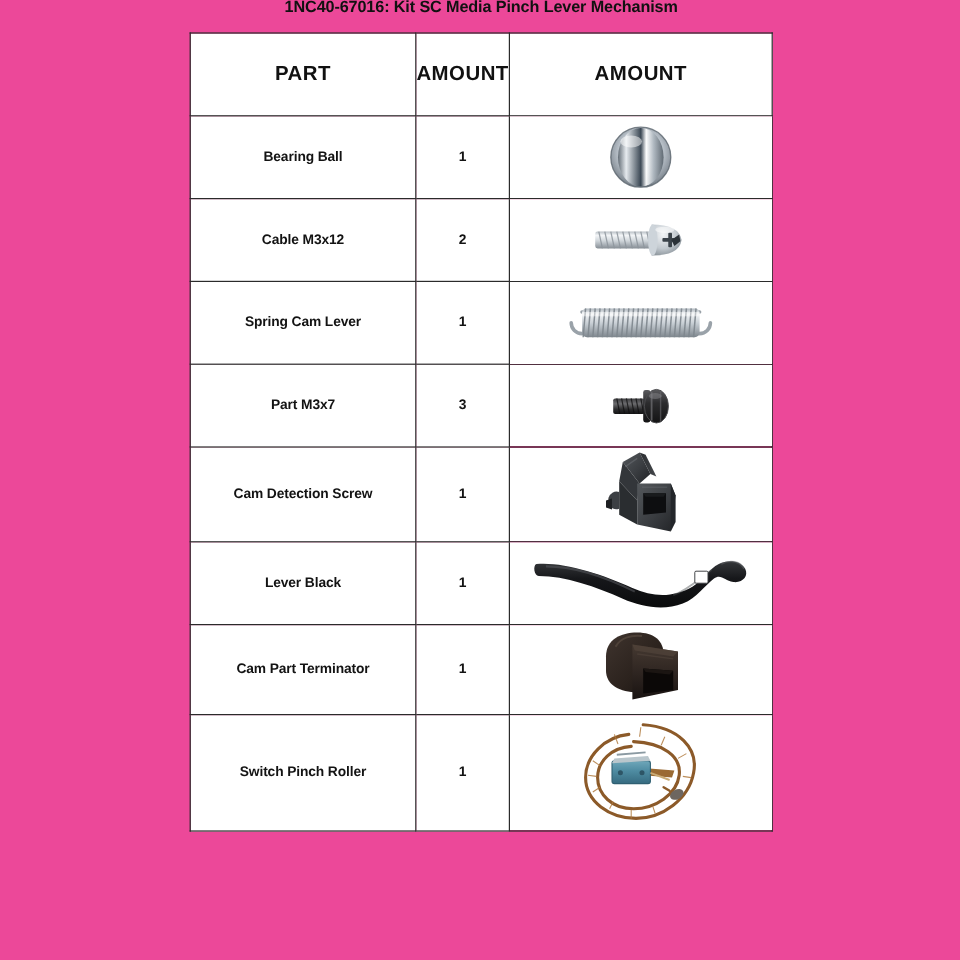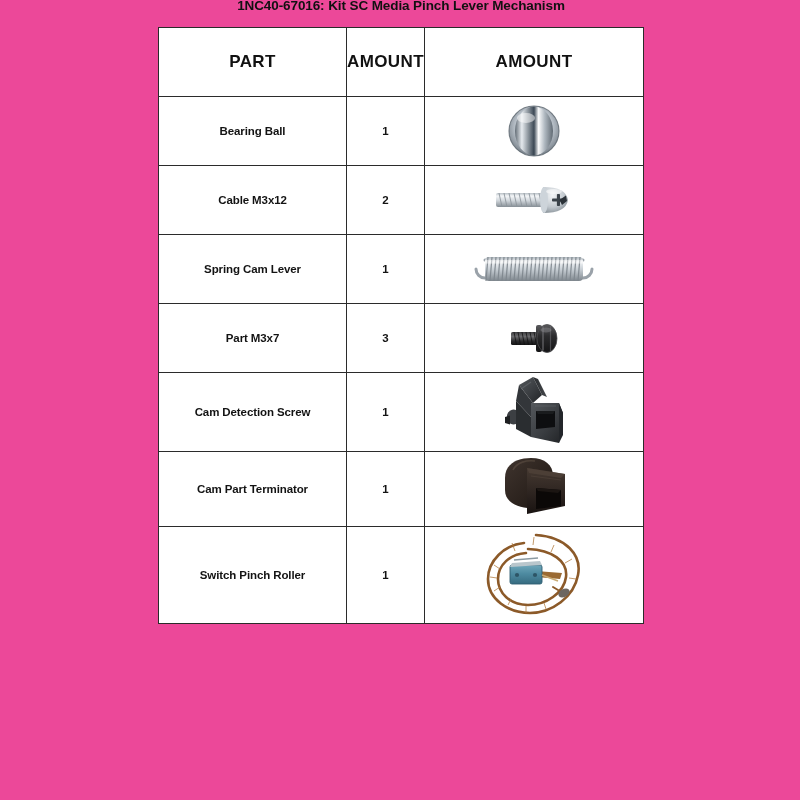--- a/index.html
+++ b/index.html
@@ -303,6 +303,39 @@
         </td>
       </tr>
 
+      <tr class="body-row">
+        <td class="part-name">Lever Black</td>
+        <td class="amount-val">1</td>
+        <td class="pic-cell">
+          <div class="pic-wrap">
+            <svg width="186" height="56" viewBox="0 0 186 56">
+              <defs>
+                <linearGradient id="leverGrad" x1="0" y1="0" x2="0" y2="1">
+                  <stop offset="0%" stop-color="#35373a"></stop>
+                  <stop offset="38%" stop-color="#16171a"></stop>
+                  <stop offset="100%" stop-color="#0a0b0c"></stop>
+                </linearGradient>
+              </defs>
+              <path d="M6 12
+                       C28 10, 60 20, 86 32
+                       C104 40, 120 40, 136 31
+                       C144 26, 150 16, 158 12
+                       C166 8, 176 9, 180 16
+                       C183 22, 178 28, 170 27
+                       C163 26, 160 20, 154 24
+                       C146 30, 140 40, 128 45
+                       C112 51, 94 48, 78 41
+                       C56 31, 30 22, 8 22
+                       C4 22, 3 13, 6 12 Z" fill="url(#leverGrad)"></path>
+              <path d="M14 14 C38 14, 66 24, 88 35" stroke="#55585c" stroke-width="1.8" opacity="0.55" fill="none"></path>
+              <path d="M120 38 C132 34, 142 24, 152 17" stroke="#4c4f53" stroke-width="1.5" opacity="0.45" fill="none"></path>
+              <rect x="138" y="18" width="11" height="10" rx="1" fill="#ffffff"></rect>
+              <rect x="138" y="18" width="11" height="10" rx="1" fill="none" stroke="#3a3c3f" stroke-width="0.8"></rect>
+              <path d="M160 12 C168 8, 176 10, 179 16" stroke="#63666a" stroke-width="1.4" opacity="0.5" fill="none"></path>
+            </svg>
+          </div>
+        </td>
+      </tr>
 
       <tr class="body-row">
         <td class="part-name">Cam Part Terminator</td>

